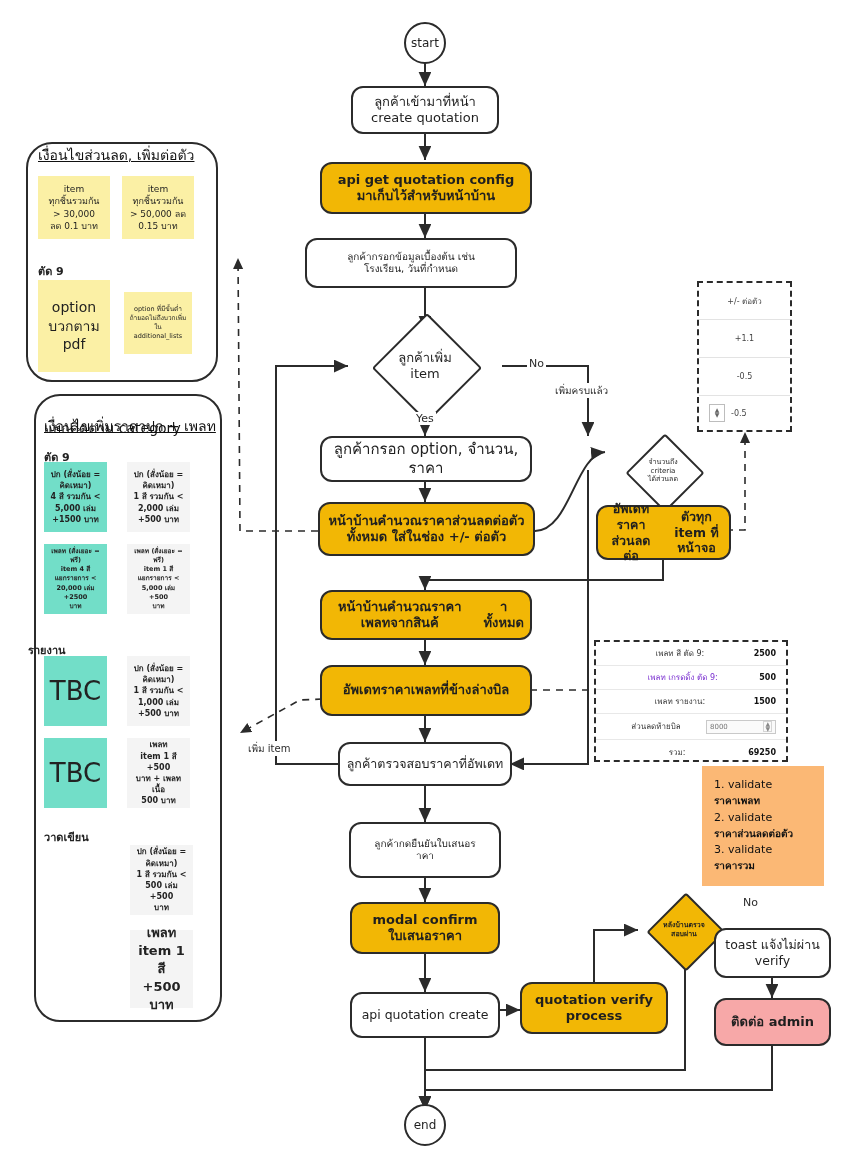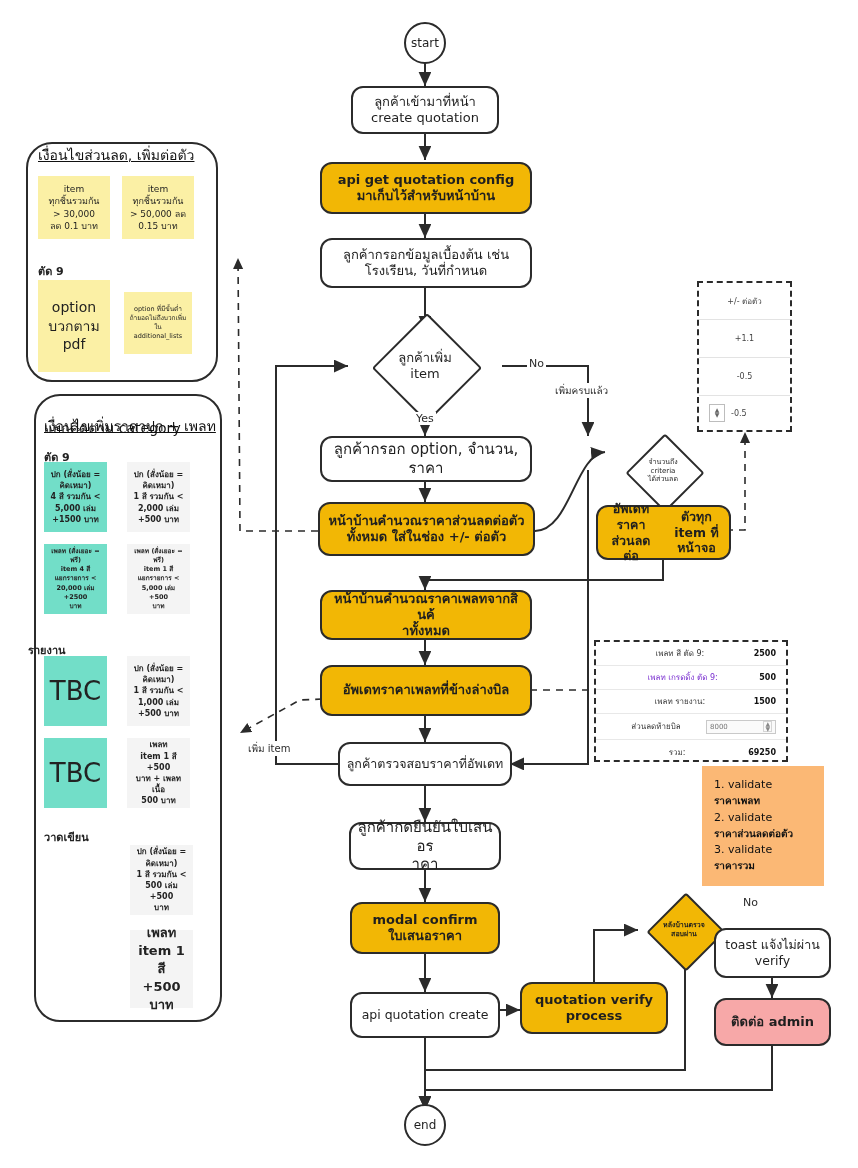--- a/index.html
+++ b/index.html
@@ -234,7 +234,7 @@
     <span>มาเก็บไว้สำหรับหน้าบ้าน</span>
   </div>
 
-  <div class="node" style="left:320px;top:238px;width:212px;height:50px;font-size:13px;white-space:pre-line;">
+  <div class="node" style="left:305px;top:238px;width:212px;height:50px;font-size:10px;white-space:pre-line;">
     <span>ลูกค้ากรอกข้อมูลเบื้องต้น เช่น
 โรงเรียน, วันที่กำหนด</span>
   </div>

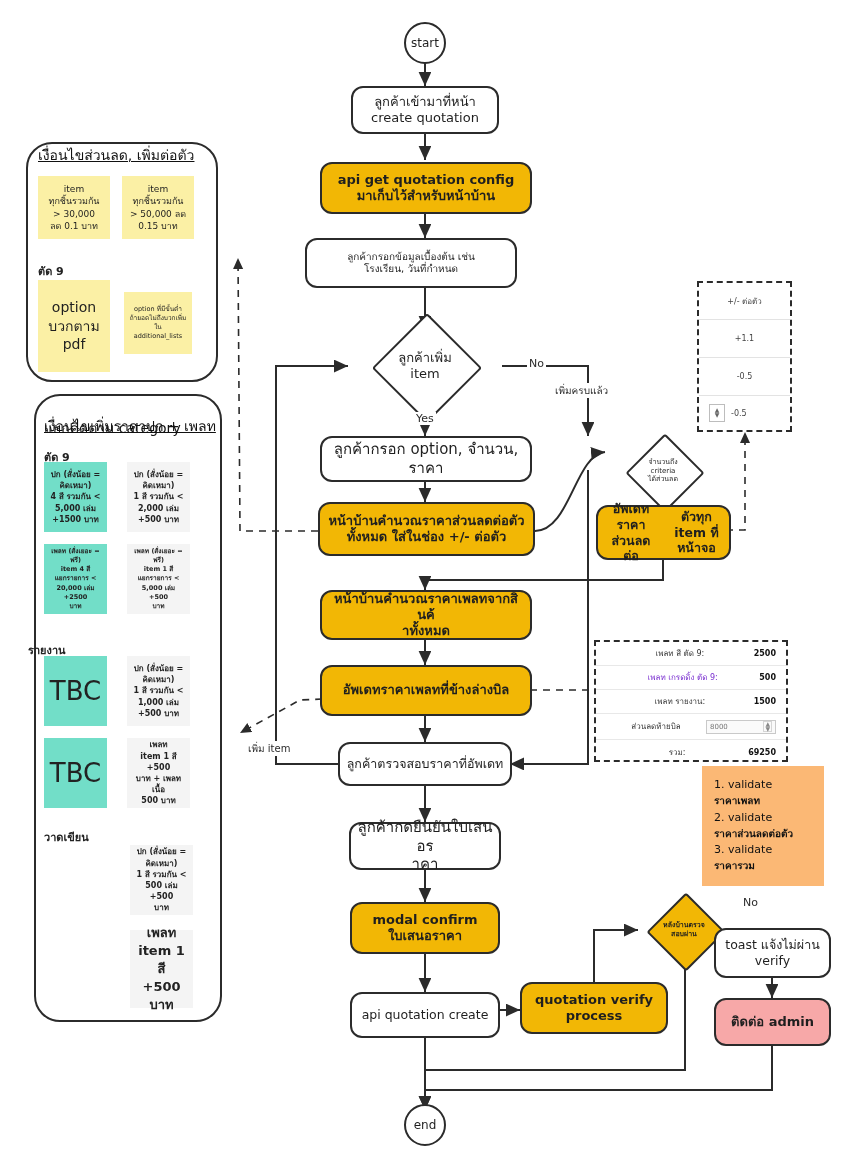--- a/index.html
+++ b/index.html
@@ -266,7 +266,7 @@
     <span>ตัวทุก item ที่หน้าจอ</span>
   </div>
 
-  <div class="node gold" style="left:320px;top:590px;width:212px;height:50px;font-size:13px;flex-direction:column;">
+  <div class="node gold" style="left:320px;top:590px;width:212px;height:50px;font-size:13px;">
     <span>หน้าบ้านคำนวณราคาเพลทจากสินค้</span>
     <span>าทั้งหมด</span>
   </div>

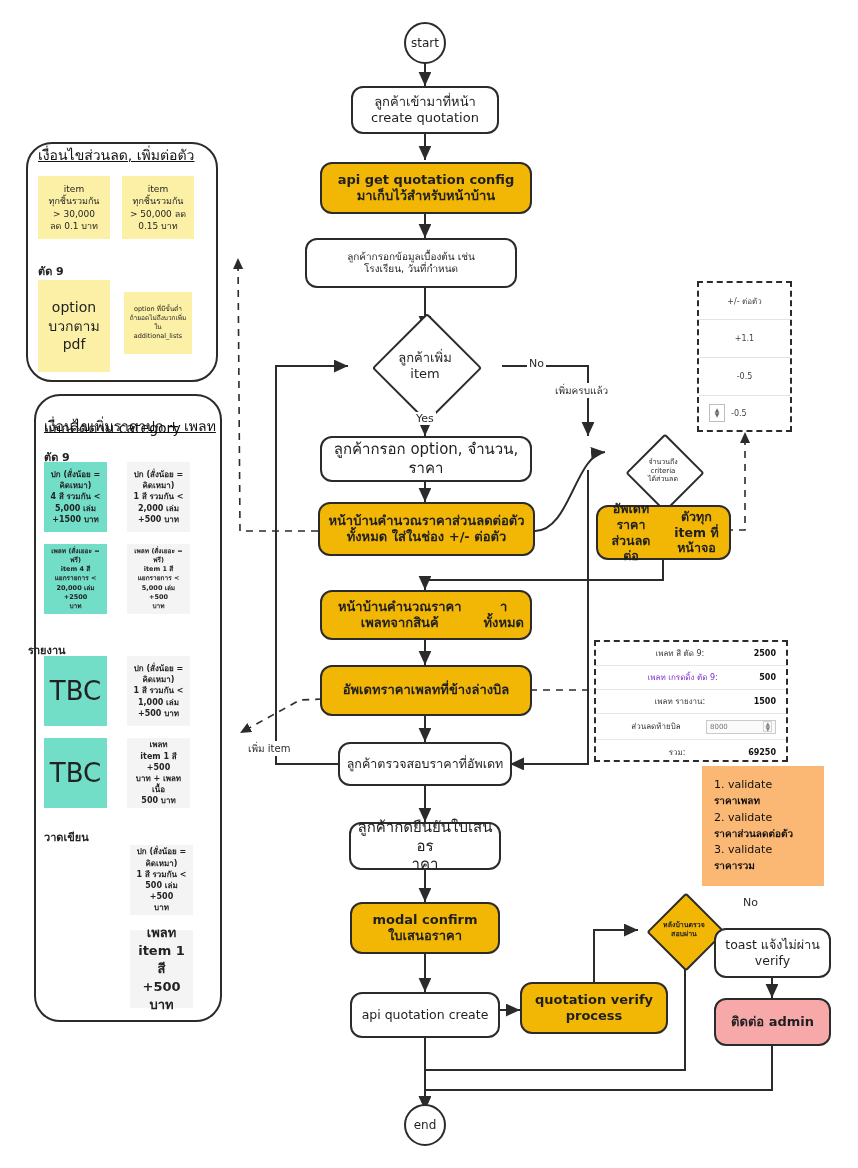--- a/index.html
+++ b/index.html
@@ -279,7 +279,7 @@
     <span>ลูกค้าตรวจสอบราคาที่อัพเดท</span>
   </div>
 
-  <div class="node" style="left:349px;top:822px;width:152px;height:48px;font-size:15px;white-space:pre-line;justify-content:center;">
+  <div class="node" style="left:349px;top:822px;width:152px;height:56px;font-size:10px;white-space:pre-line;justify-content:center;">
     <span>ลูกค้ากดยืนยันใบเสนอร
 าคา</span>
   </div>

